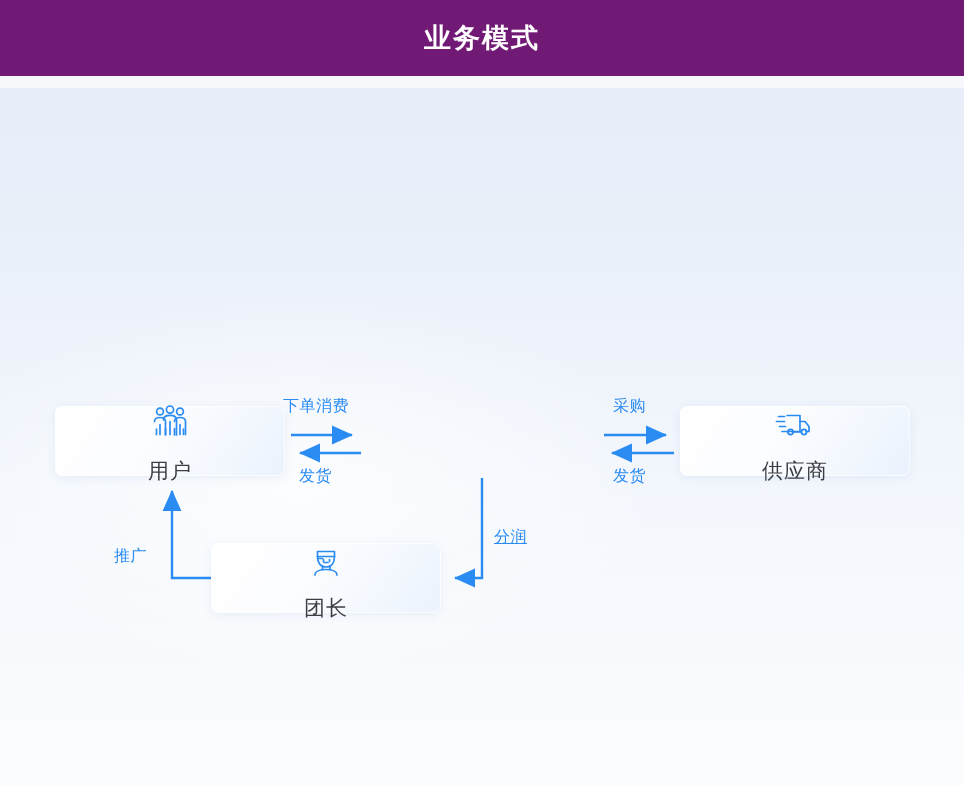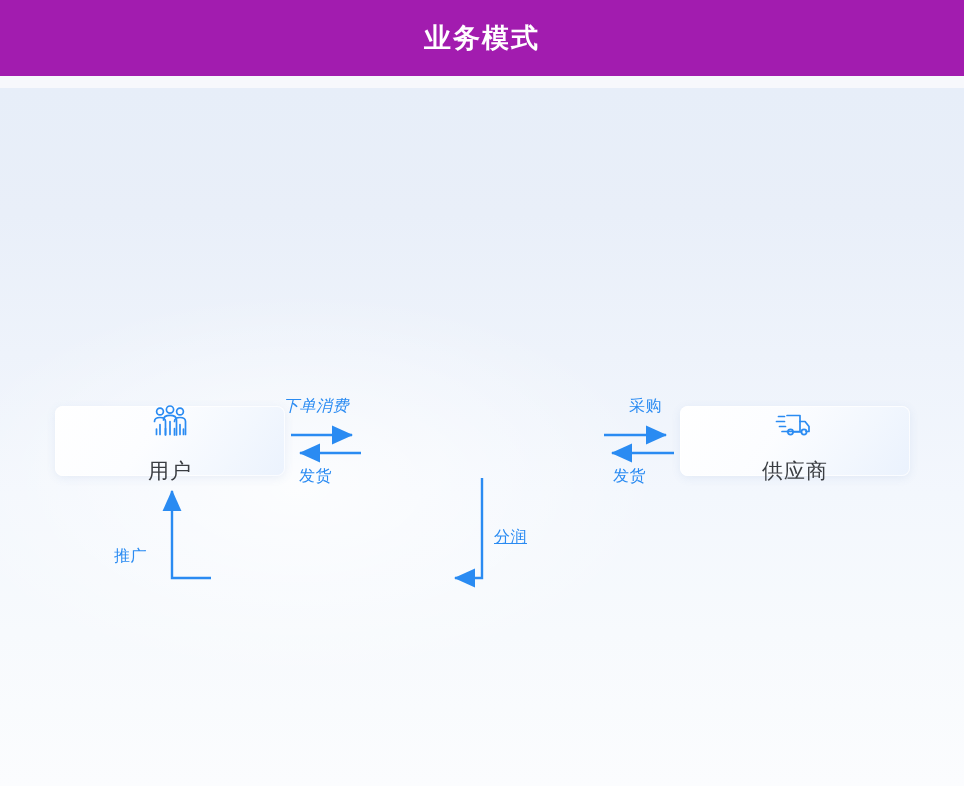--- a/index.html
+++ b/index.html
@@ -29,7 +29,7 @@
     top: 0;
     width: 964px;
     height: 76px;
-    background: #a21caf;
+    background: #701a75;
     display: flex;
     align-items: center;
     justify-content: center;

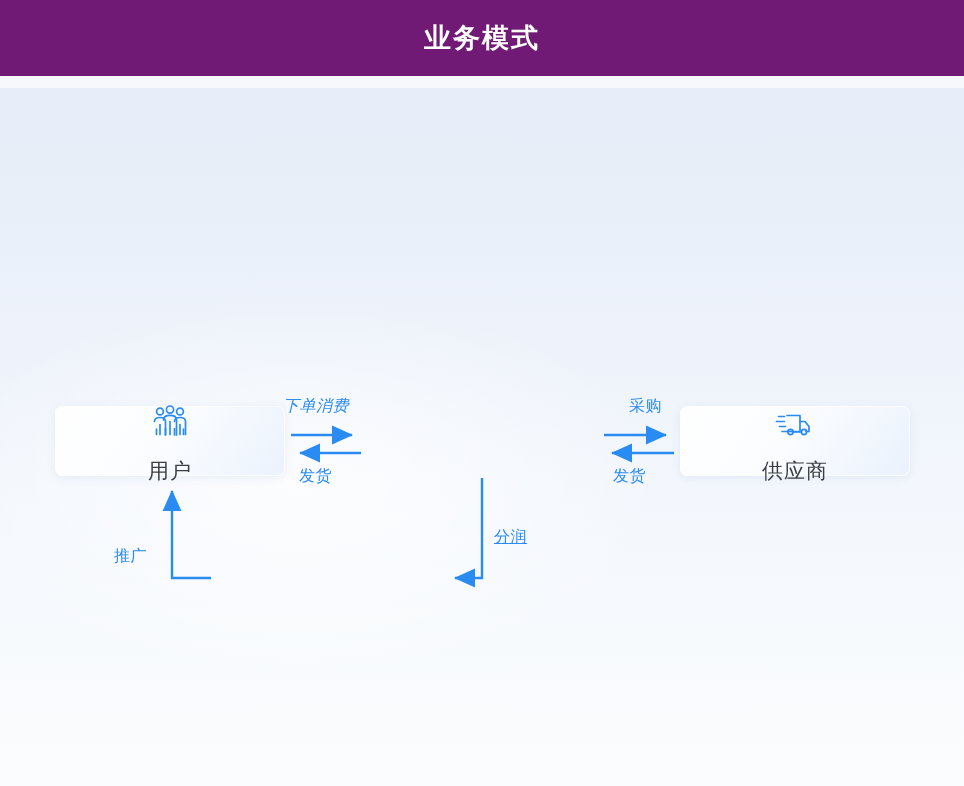--- a/index.html
+++ b/index.html
@@ -128,7 +128,7 @@
     white-space: nowrap;
     z-index: 4;
   }
-  #lbl-order    { left: 283px; top: 310px; font-style: italic; }
+  #lbl-order    { left: 283px; top: 310px; }
   #lbl-ship-1   { left: 299px; top: 380px; }
   #lbl-purchase { left: 629px; top: 310px; text-align: center; }
   #lbl-ship-2   { left: 613px; top: 380px; }

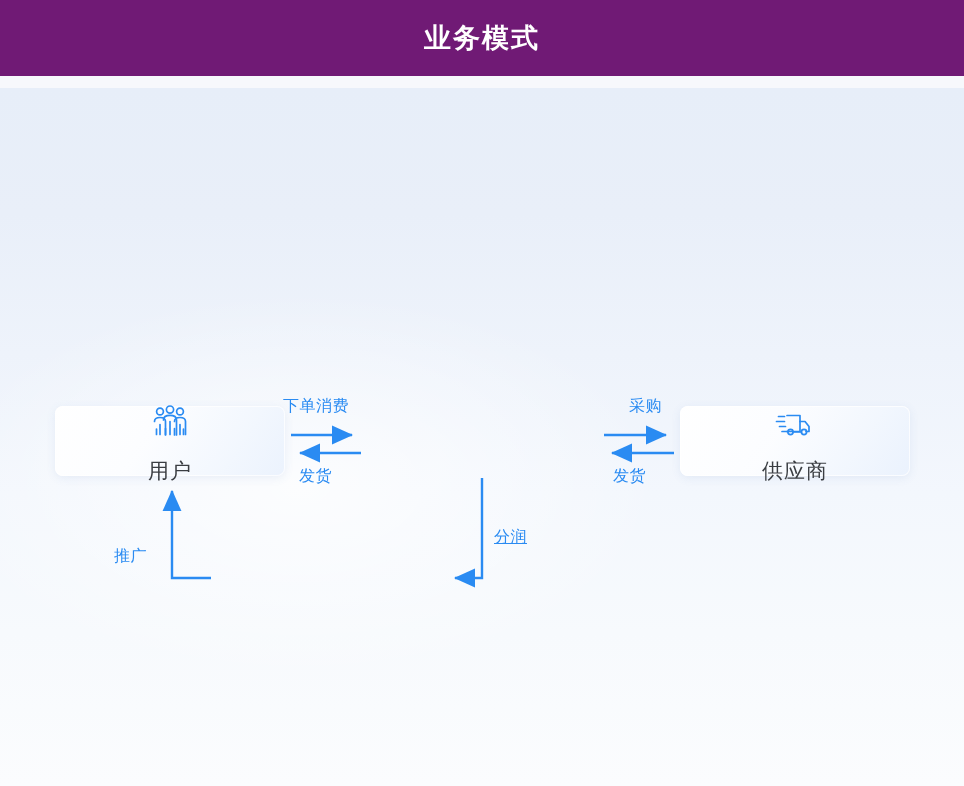--- a/index.html
+++ b/index.html
@@ -130,7 +130,7 @@
   }
   #lbl-order    { left: 283px; top: 310px; }
   #lbl-ship-1   { left: 299px; top: 380px; }
-  #lbl-purchase { left: 629px; top: 310px; text-align: center; }
+  #lbl-purchase { left: 613px; top: 310px; text-align: center; }
   #lbl-ship-2   { left: 613px; top: 380px; }
   #lbl-promote  { left: 114px; top: 460px; }
   #lbl-profit   { left: 494px; top: 441px; text-decoration: underline; }

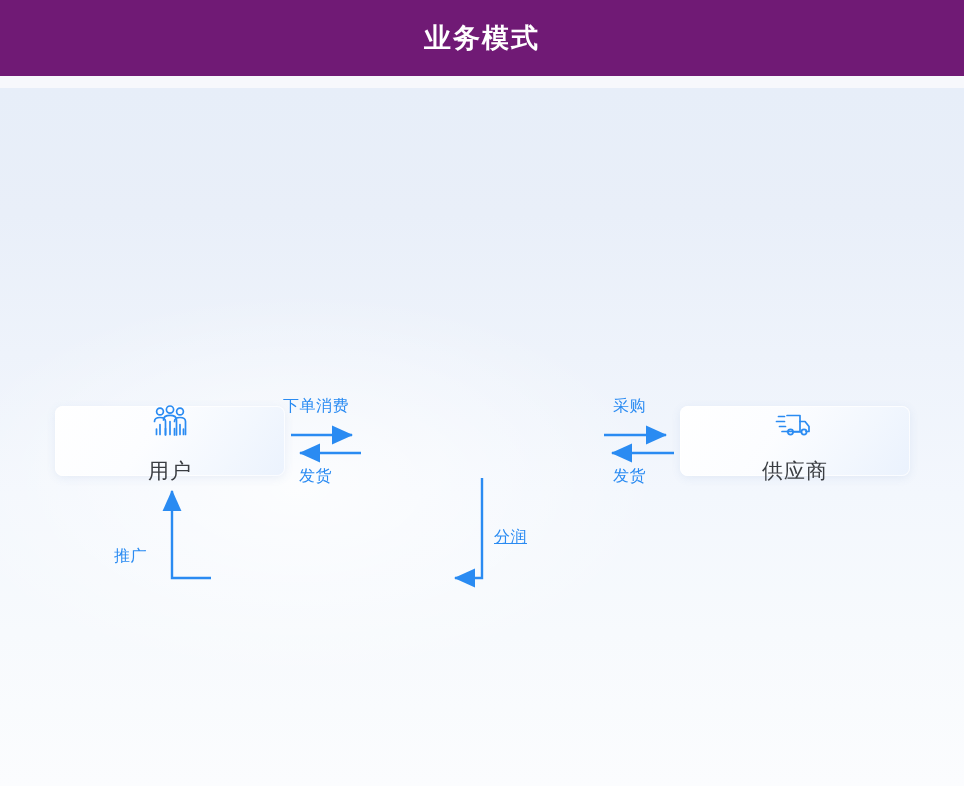--- a/index.html
+++ b/index.html
@@ -228,6 +228,20 @@
       <span class="node-label">供应商</span>
     </div>
 
+    <div class="node" id="node-leader">
+      <span class="node-icon">
+        <svg viewBox="0 0 42 42" fill="none" stroke="#2a8bf2" stroke-width="1.7" stroke-linecap="round" stroke-linejoin="round">
+          <path d="M12.5 12.5h17v5h-17z"></path>
+          <path d="M12.5 17.5c0 6 2.7 10.5 8.5 10.5s8.5-4.5 8.5-10.5"></path>
+          <path d="M12.5 19.5h5"></path>
+          <path d="M18.5 20.5v2M24.5 20.5v2"></path>
+          <path d="M19 23.5h4"></path>
+          <path d="M17.5 27v3.5M25 27v3.5"></path>
+          <path d="M10 36c0-3.6 5-5.5 11-5.5S32 32.4 32 36"></path>
+        </svg>
+      </span>
+      <span class="node-label">团长</span>
+    </div>
 
   </div>
 </div>

